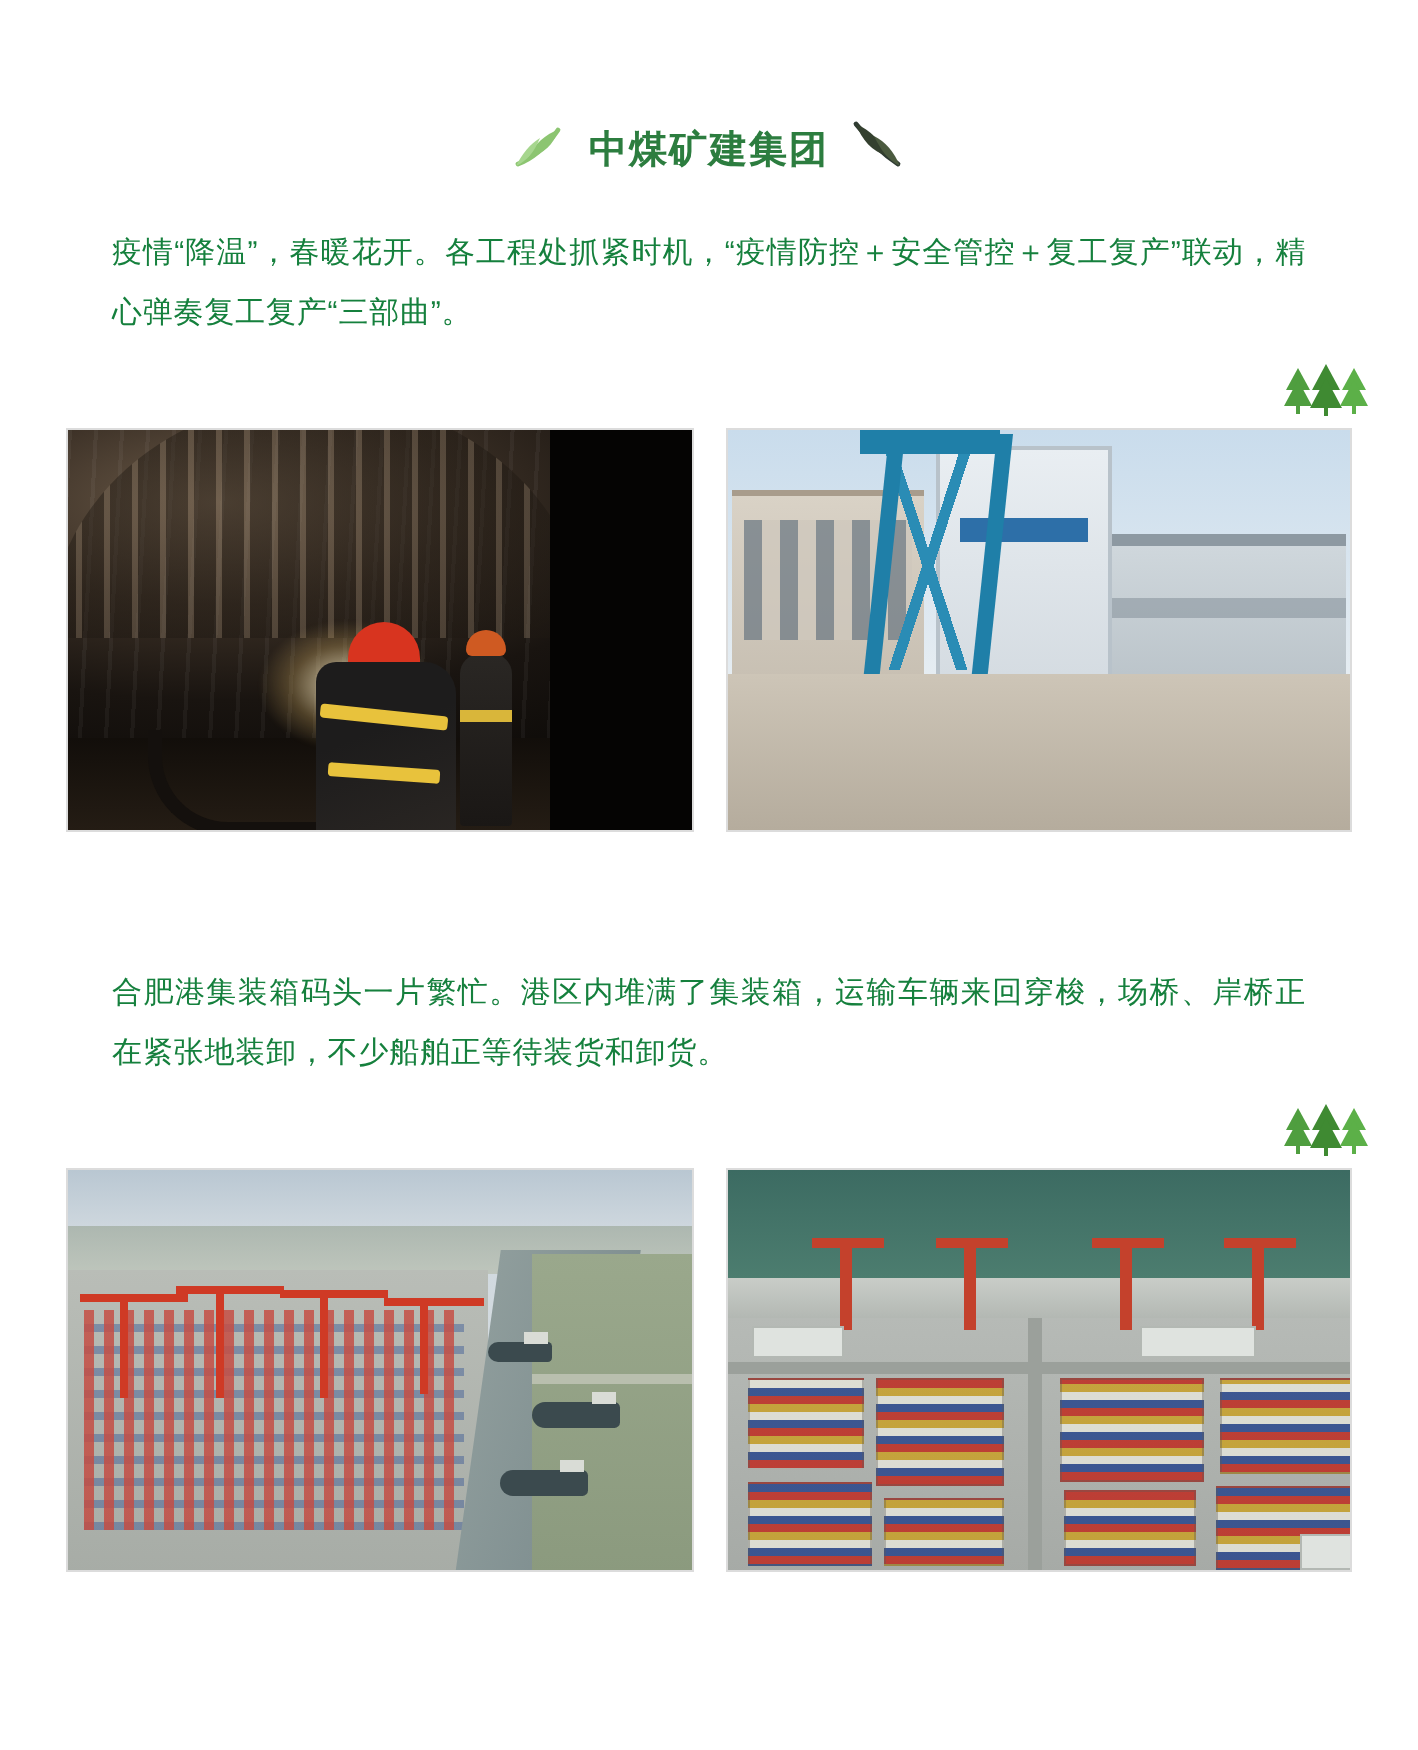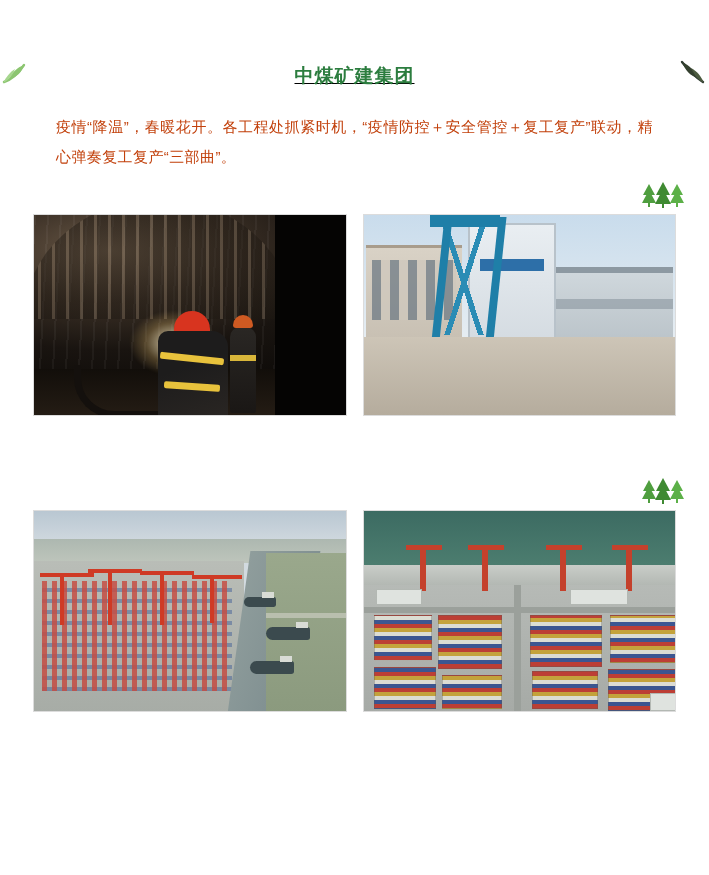--- a/index.html
+++ b/index.html
@@ -25,9 +25,8 @@
     position: relative;
     display: flex;
     align-items: center;
-    justify-content: space-between;
+    justify-content: center;
     height: 46px;
-    text-decoration: underline;
   }
   .section-head .title {
     font-size: 19px;

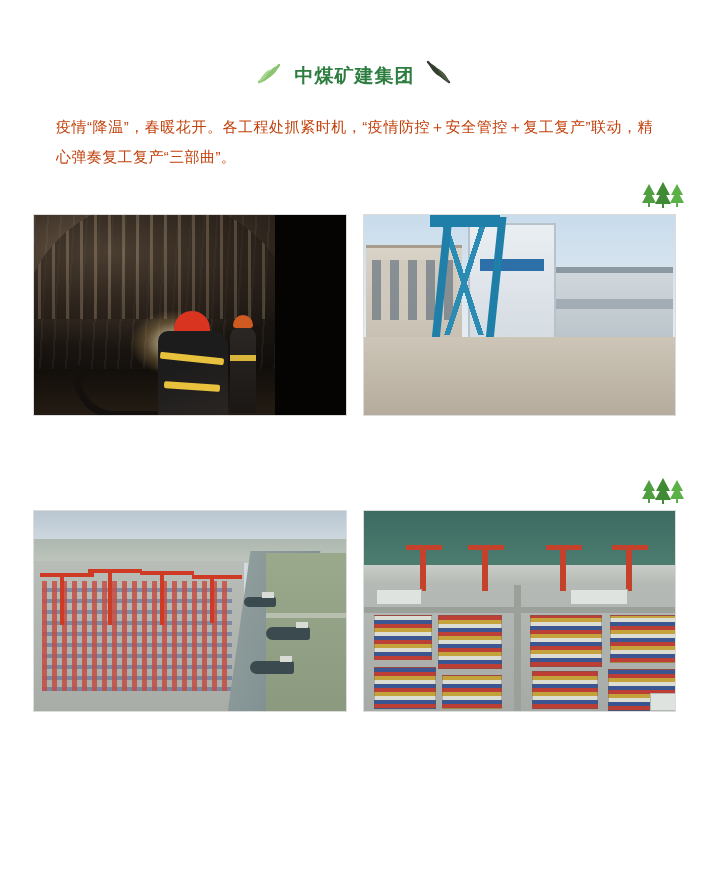--- a/index.html
+++ b/index.html
@@ -50,7 +50,7 @@
     margin: 14px 56px 0 56px;
     font-size: 15px;
     line-height: 30px;
-    color: #c2410c;
+    color: #15803d;
     text-align: justify;
     letter-spacing: 0.4px;
   }

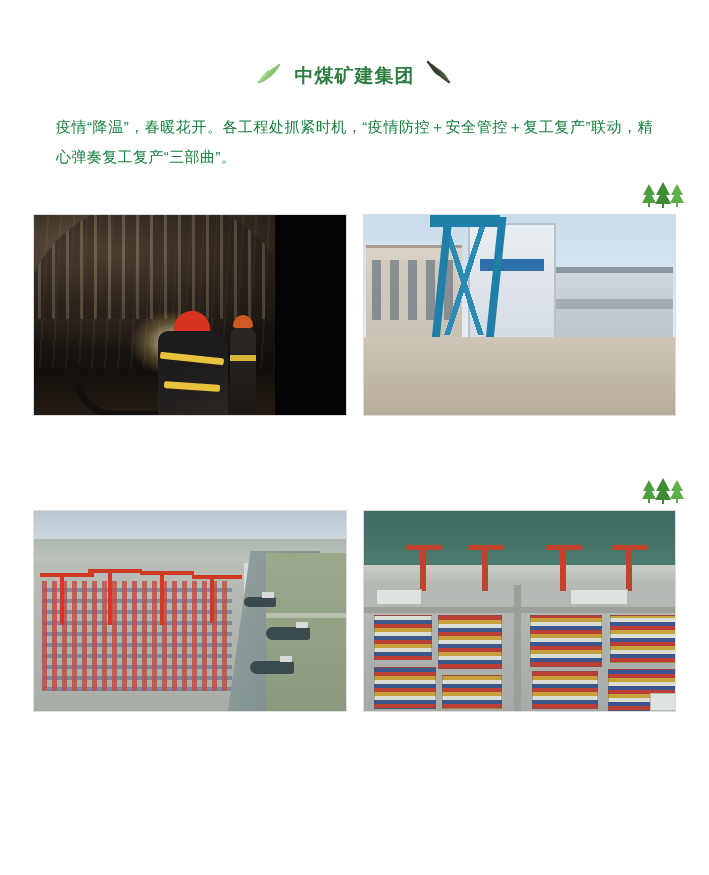--- a/index.html
+++ b/index.html
@@ -378,6 +378,7 @@
   <div class="gap-1"></div>
 
 
+  <p class="para">合肥港集装箱码头一片繁忙。港区内堆满了集装箱，运输车辆来回穿梭，场桥、岸桥正在紧张地装卸，不少船舶正等待装货和卸货。</p>
 
   <div class="trees">
     <svg width="44" height="26" viewBox="0 0 44 26">

